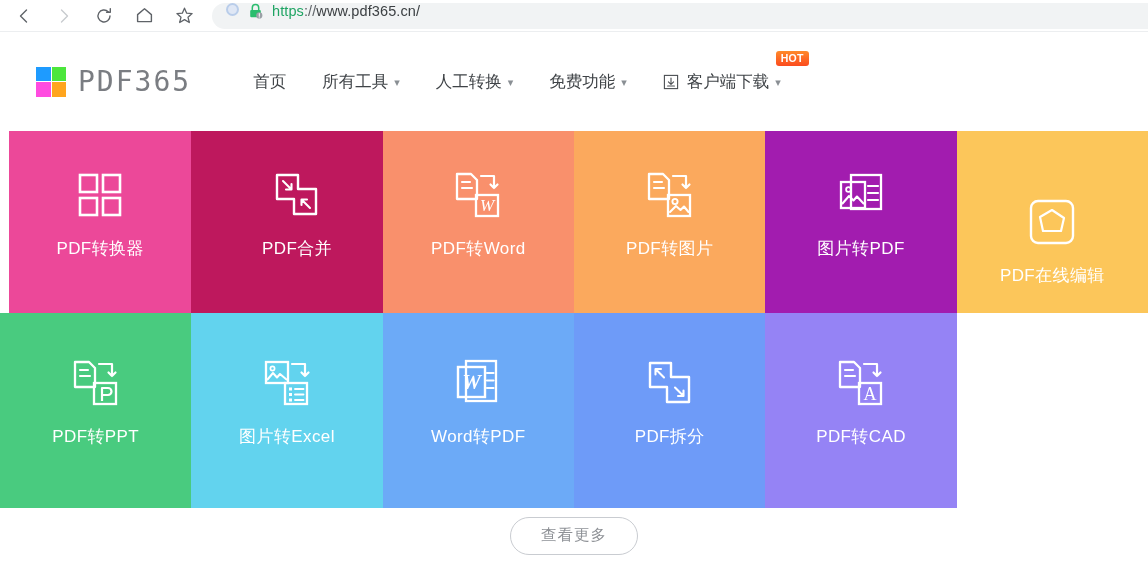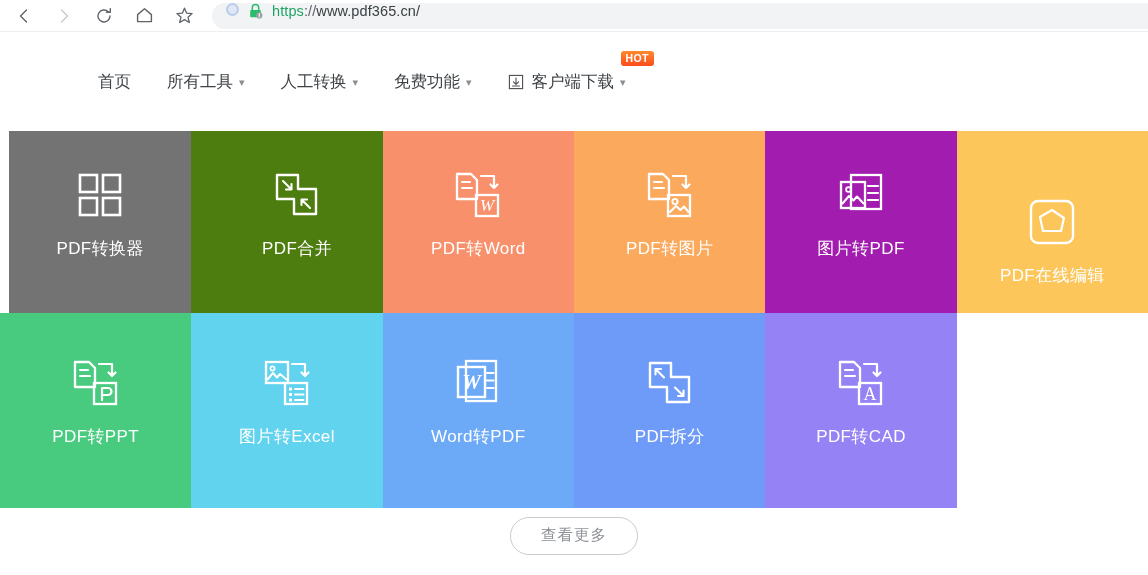--- a/index.html
+++ b/index.html
@@ -233,6 +233,15 @@
 
 <header class="site-header">
 
+  <div class="logo-block">
+    <span class="logo-grid">
+      <i style="background: rgb(30, 155, 255);"></i>
+      <i style="background: rgb(76, 230, 60);"></i>
+      <i style="background: rgb(255, 76, 224);"></i>
+      <i style="background: rgb(255, 165, 30);"></i>
+    </span>
+    <span class="logo-text">PDF365</span>
+  </div>
 
   <nav class="site-nav">
 

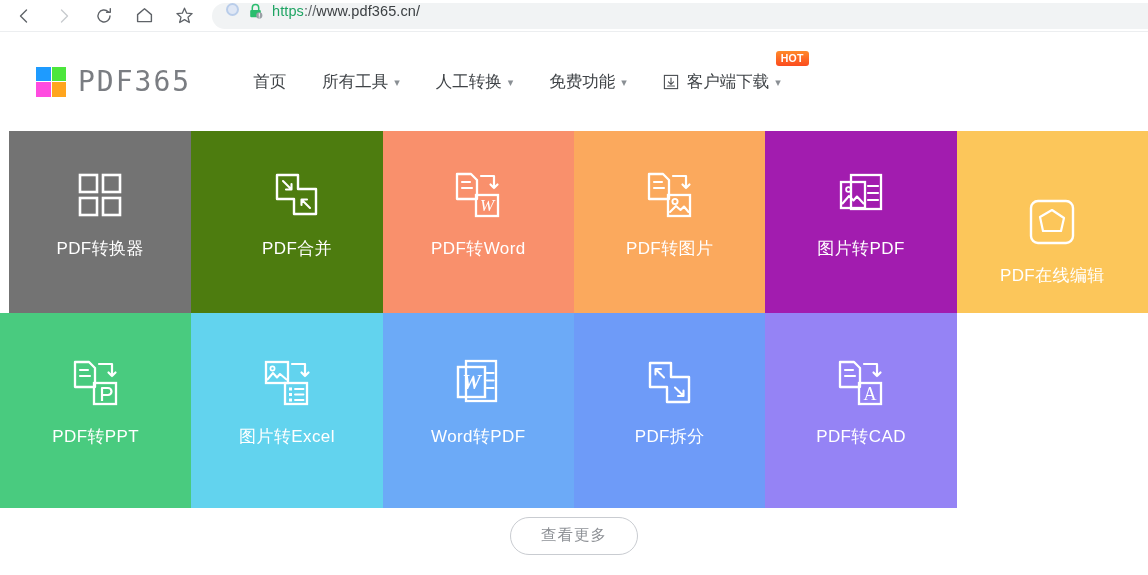--- a/index.html
+++ b/index.html
@@ -281,7 +281,7 @@
 
 <main class="tile-grid">
 
-  <div class="tile tile-row1" style="background: #737373; margin-left: 9px;">
+  <div class="tile tile-row1" style="background: #ec4899; margin-left: 9px;">
     <span class="tile-icon">
       <svg width="52" height="52" viewBox="0 0 52 52">
         <rect x="6" y="6" width="17" height="17" fill="none" stroke="#fff" stroke-width="2.6"></rect>

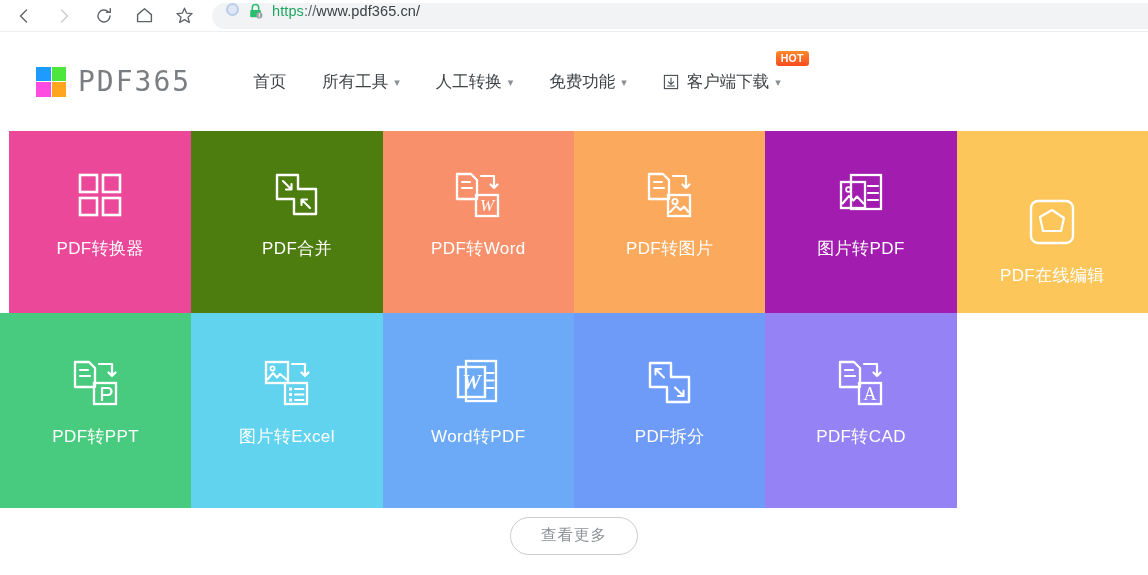--- a/index.html
+++ b/index.html
@@ -293,7 +293,7 @@
     <span class="tile-label">PDF转换器</span>
   </div>
 
-  <div class="tile tile-row1" style="background: #4d7c0f; padding-left: 20px;">
+  <div class="tile tile-row1" style="background: #be185d; padding-left: 20px;">
     <span class="tile-icon">
       <svg width="52" height="52" viewBox="0 0 52 52">
         <path d="M6 6 L27 6 L27 20 L45 20 L45 45 L23 45 L23 30 L6 30 Z" fill="none" stroke="#fff" stroke-width="2.4" stroke-linejoin="round"></path>

